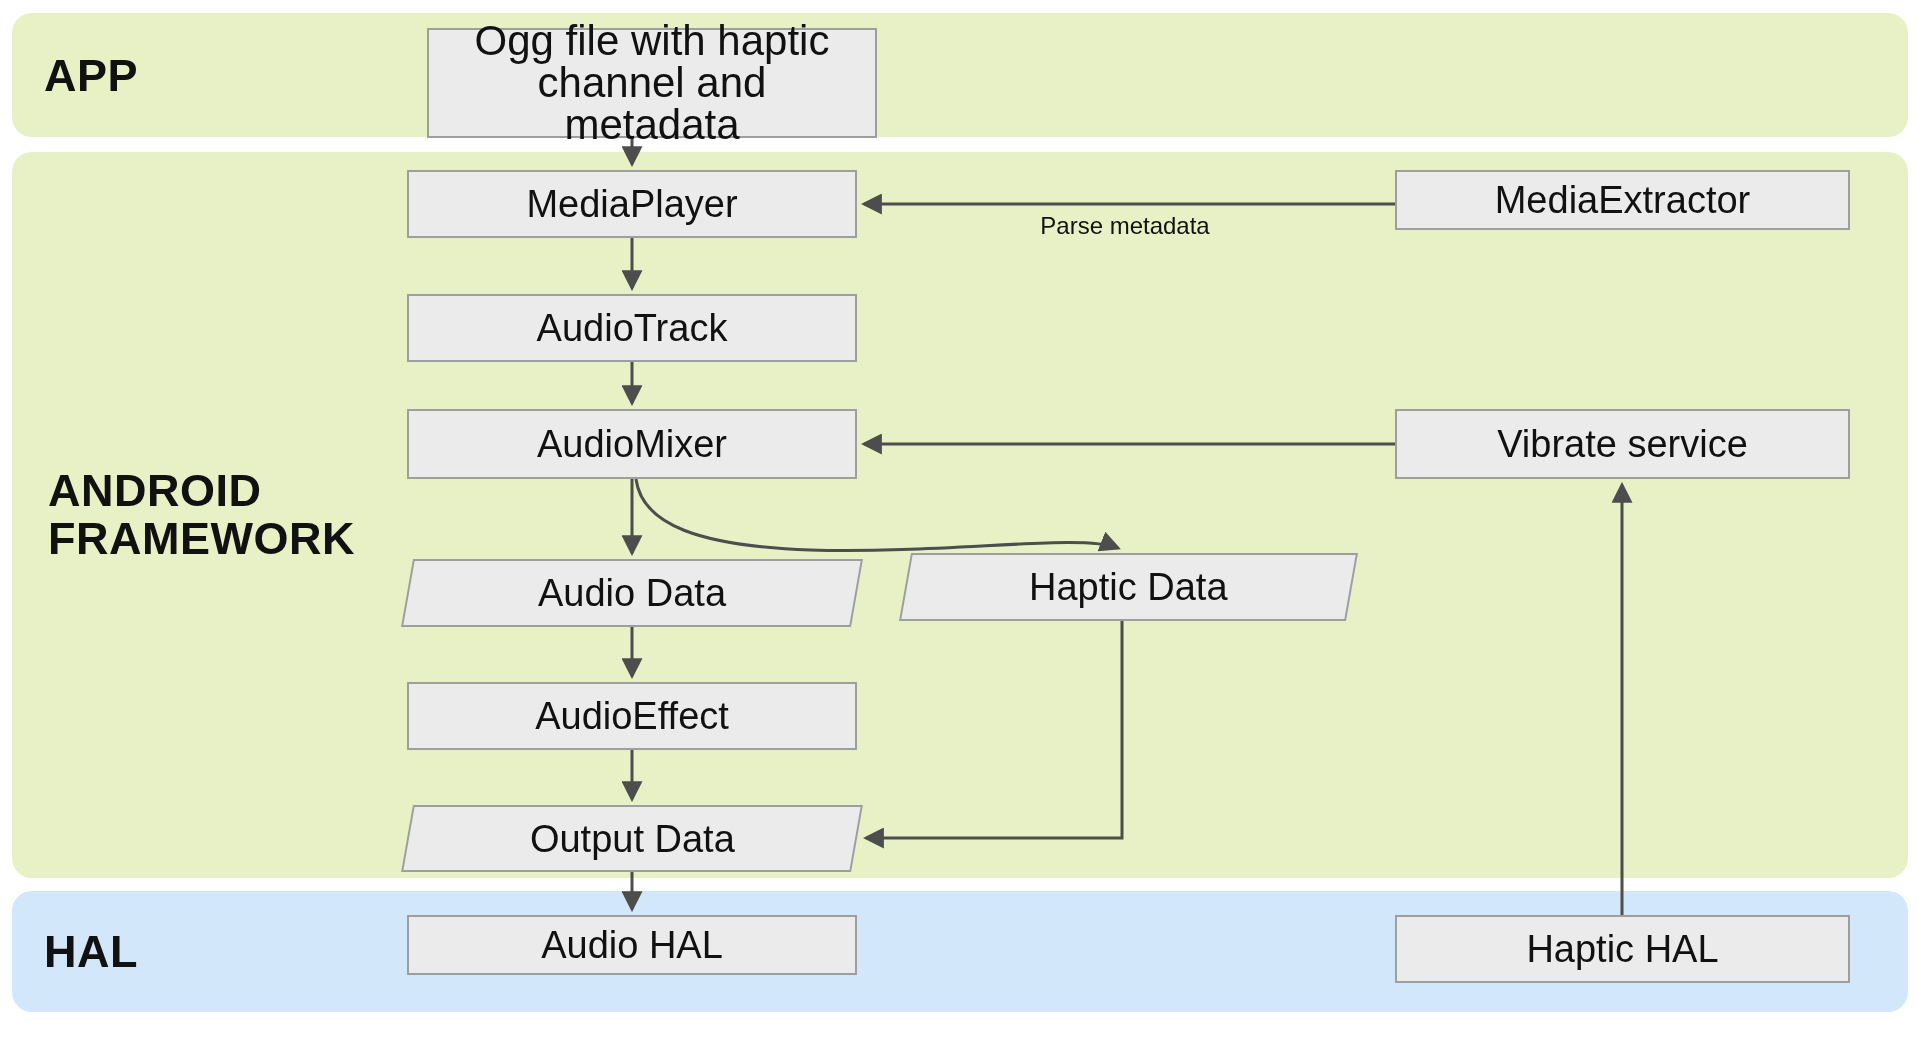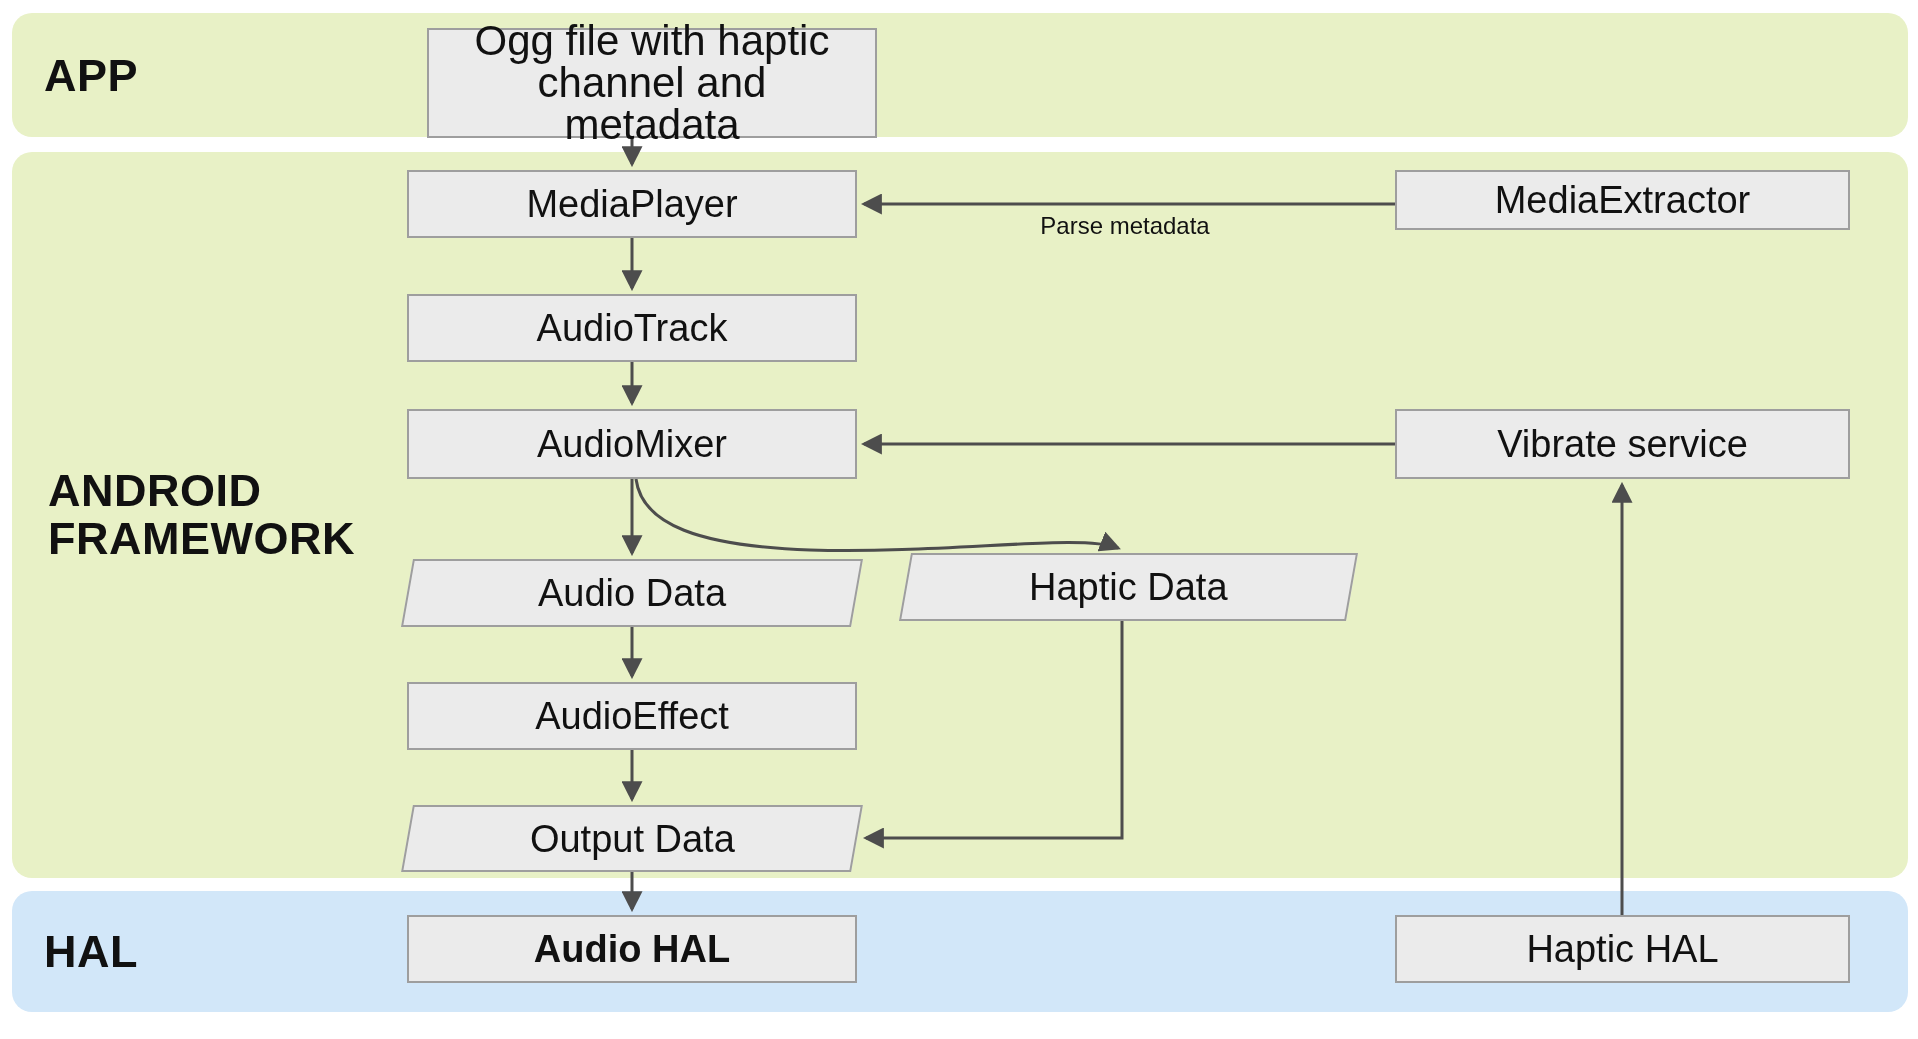--- a/index.html
+++ b/index.html
@@ -74,7 +74,7 @@
   #n-audio-data     { top: 559px; height: 68px; }
   #n-audio-effect   { top: 682px; height: 68px; align-items: center; }
   #n-output-data    { top: 805px; height: 67px; }
-  #n-audio-hal      { top: 915px; height: 68px; font-weight: bold; }
+  #n-audio-hal      { top: 915px; height: 60px; }
   #n-media-extractor { top: 170px; height: 60px; }
   #n-vibrate-service { top: 409px; height: 70px; }
   #n-haptic-hal      { top: 915px; height: 68px; }

